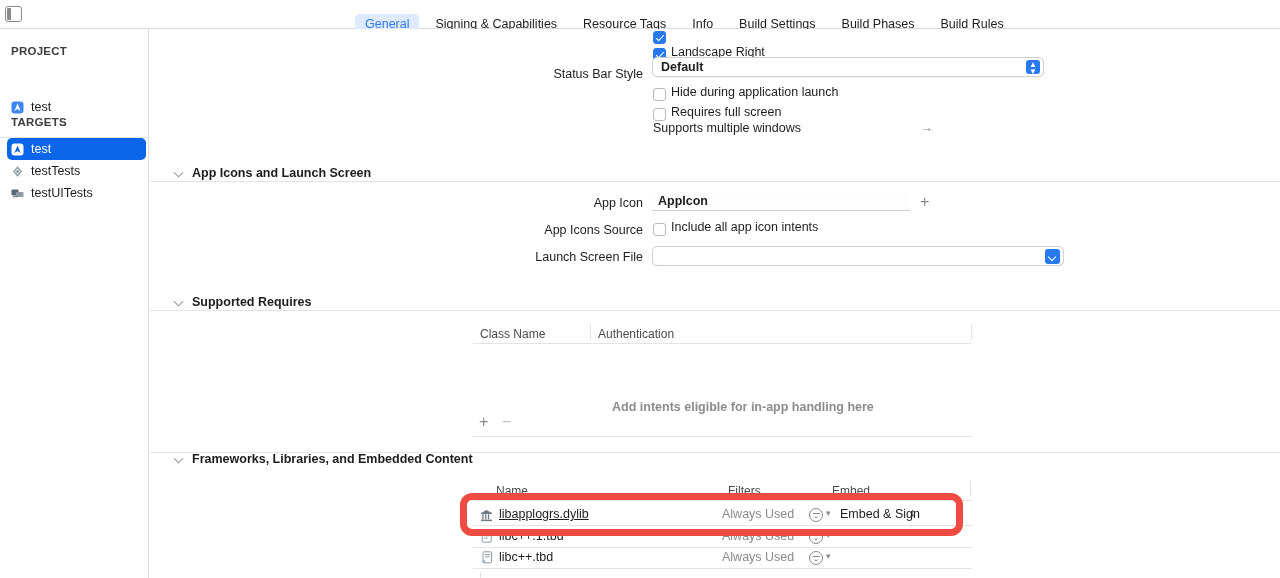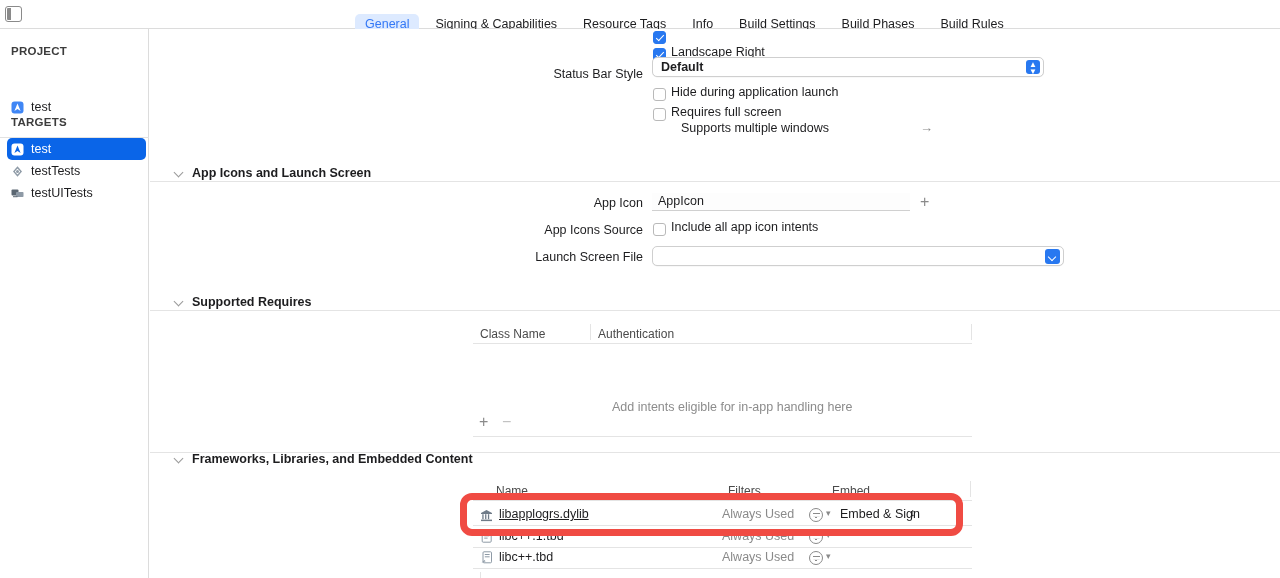--- a/index.html
+++ b/index.html
@@ -391,7 +391,7 @@
     <div class="checkbox off" style="left:503px; top:79px;"></div>
     <div class="row-text" style="left:521px; top:76px;">Requires full screen</div>
 
-    <div class="row-text" style="left:503px; top:92px;margin-left:28px;">Supports multiple windows</div>
+    <div class="row-text" style="left:503px; top:92px;">Supports multiple windows</div>
     <div class="arrow-right" style="left:770px; top:91px;">→</div>
 
     <div class="hr" style="top:152px;"></div>

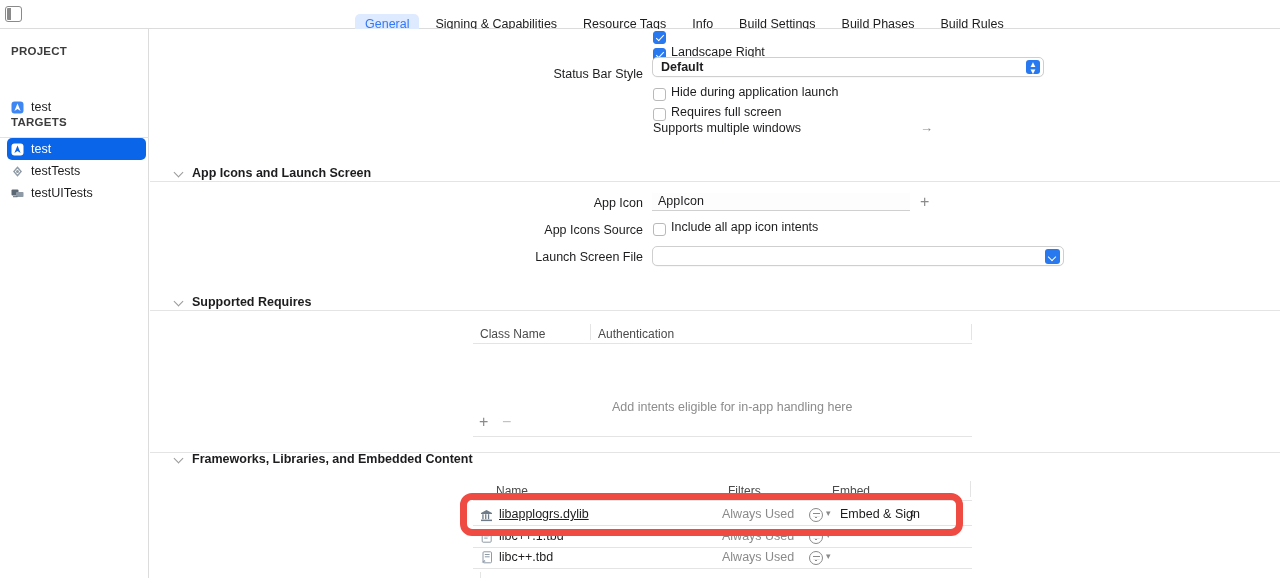--- a/index.html
+++ b/index.html
@@ -202,7 +202,7 @@
   }
   .textfield .tv {
     position: absolute; left: 6px; top: 1px;
-    font-size: 12.5px; color: #1d1d1f;
+    font-size: 12.5px; color: #1d1d1f; font-weight: bold;
   }
 
   .disclosure {

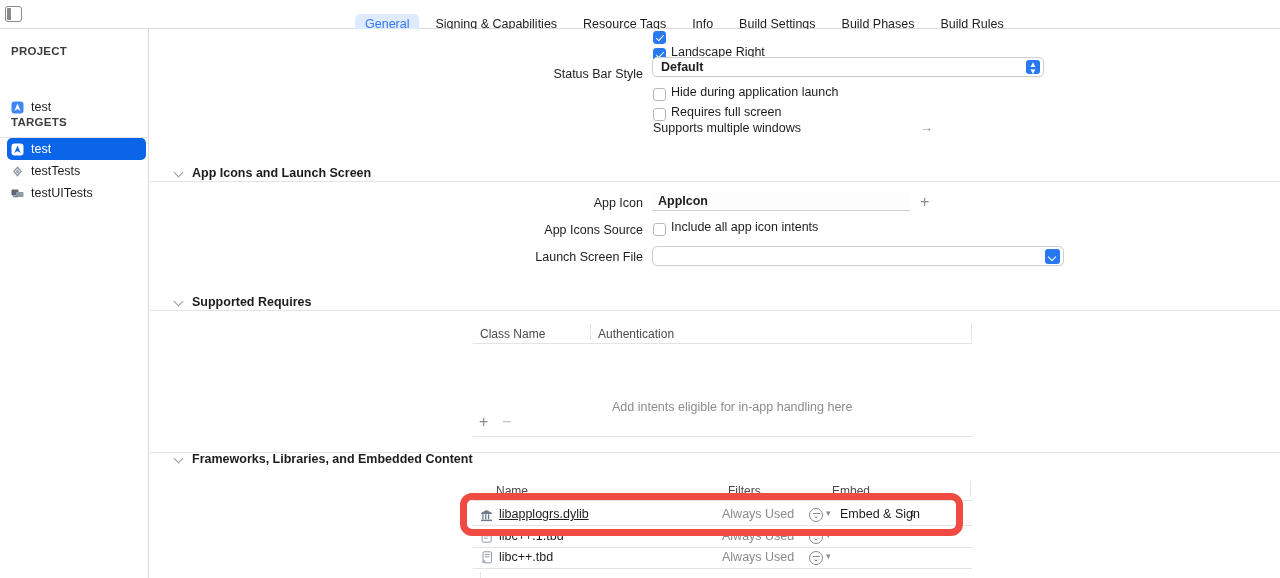--- a/index.html
+++ b/index.html
@@ -426,7 +426,7 @@
     <div class="tbl-line" style="left:821px; top:295px; width:1px; height:16px;"></div>
     <div class="tbl-line" style="left:323px; top:314px; width:499px; height:1px;"></div>
 
-    <div class="placeholder-text" style="left:462px; top:371px;">Add intents eligible for in-app handling here</div>
+    <div class="placeholder-text" style="left:462px; top:371px;font-weight:bold;">Add intents eligible for in-app handling here</div>
 
     <div class="tbl-line" style="left:323px; top:407px; width:499px; height:1px;"></div>
 

